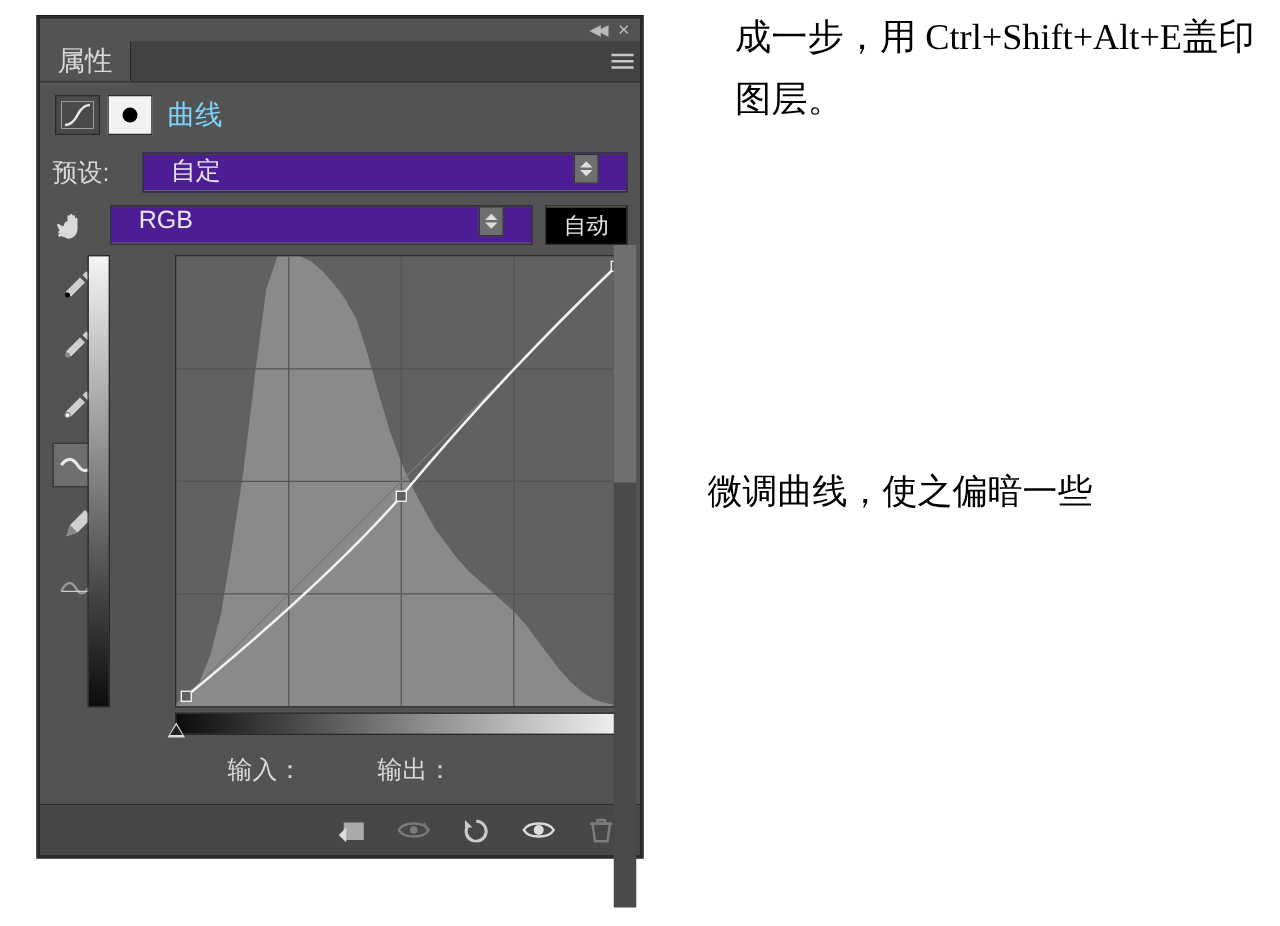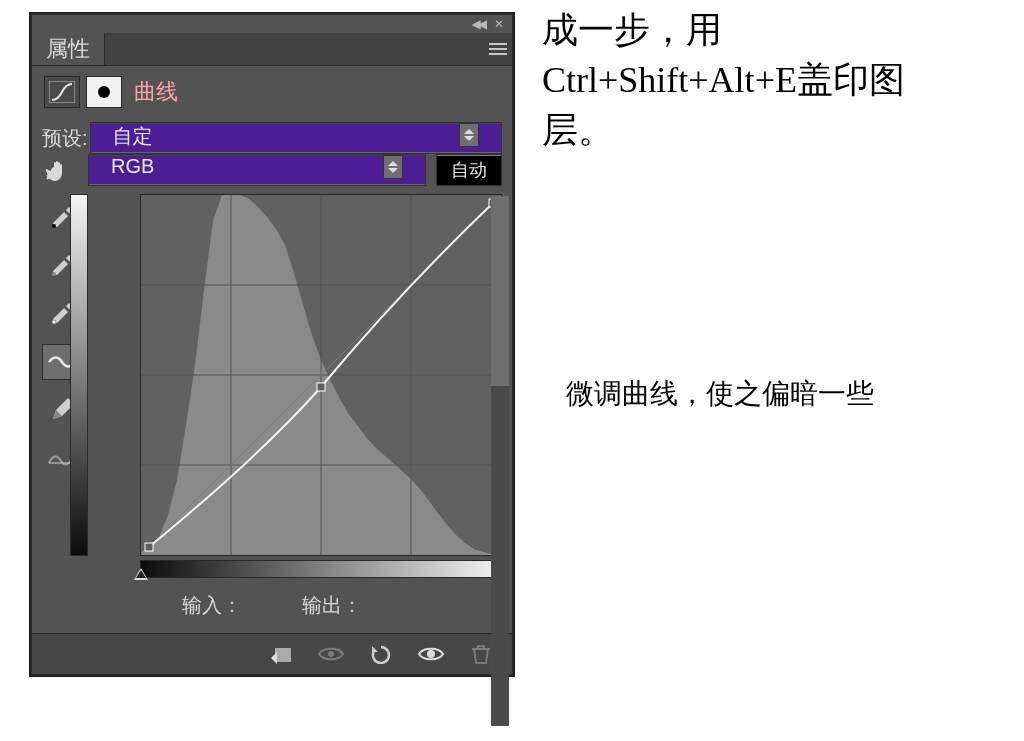--- a/index.html
+++ b/index.html
@@ -182,9 +182,9 @@
 
   
   .text1 {
-    position:absolute; left:542px; top:5px; width:430px;
+    position:absolute; left:588px; top:5px; width:430px;
     font-family:"SimSun","宋体",serif;
-    font-size:36px; line-height:50px; letter-spacing:0px;
+    font-size:29px; line-height:50px; letter-spacing:0px;
     color:#000;
   }
   .text2 {

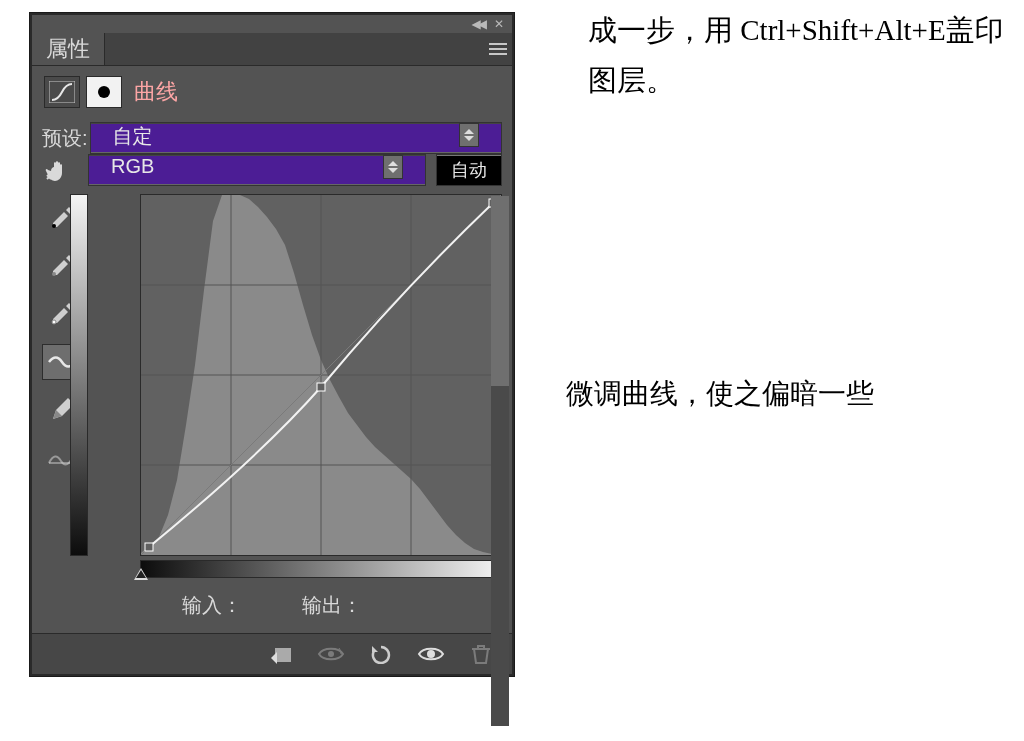--- a/index.html
+++ b/index.html
@@ -73,7 +73,7 @@
   }
   .ibox.mask { background:#f2f2f2; border:1px solid #2a2a2a; position:relative;}
   .ibox.mask::after{content:"";width:12px;height:12px;background:#000;border-radius:50%;}
-  .title-lab { color:#fca5a5; font-size:22px; margin-left:6px;}
+  .title-lab { color:#7dd3fc; font-size:22px; margin-left:6px;}
 
   
   .preset-row { gap:2px; }

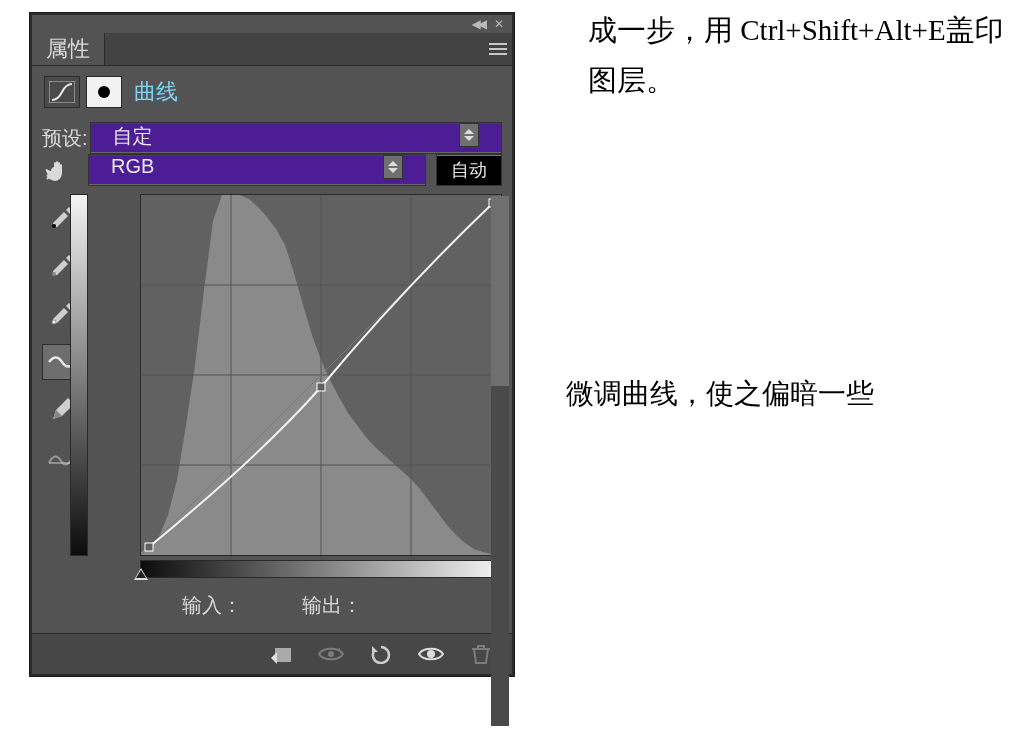--- a/index.html
+++ b/index.html
@@ -76,7 +76,7 @@
   .title-lab { color:#7dd3fc; font-size:22px; margin-left:6px;}
 
   
-  .preset-row { gap:2px; }
+  .preset-row { gap:26px; margin-bottom:10px; }
   .lbl { color:#d9d9d9; font-size:20px; }
   .dropdown {
     flex:1 1 auto;

